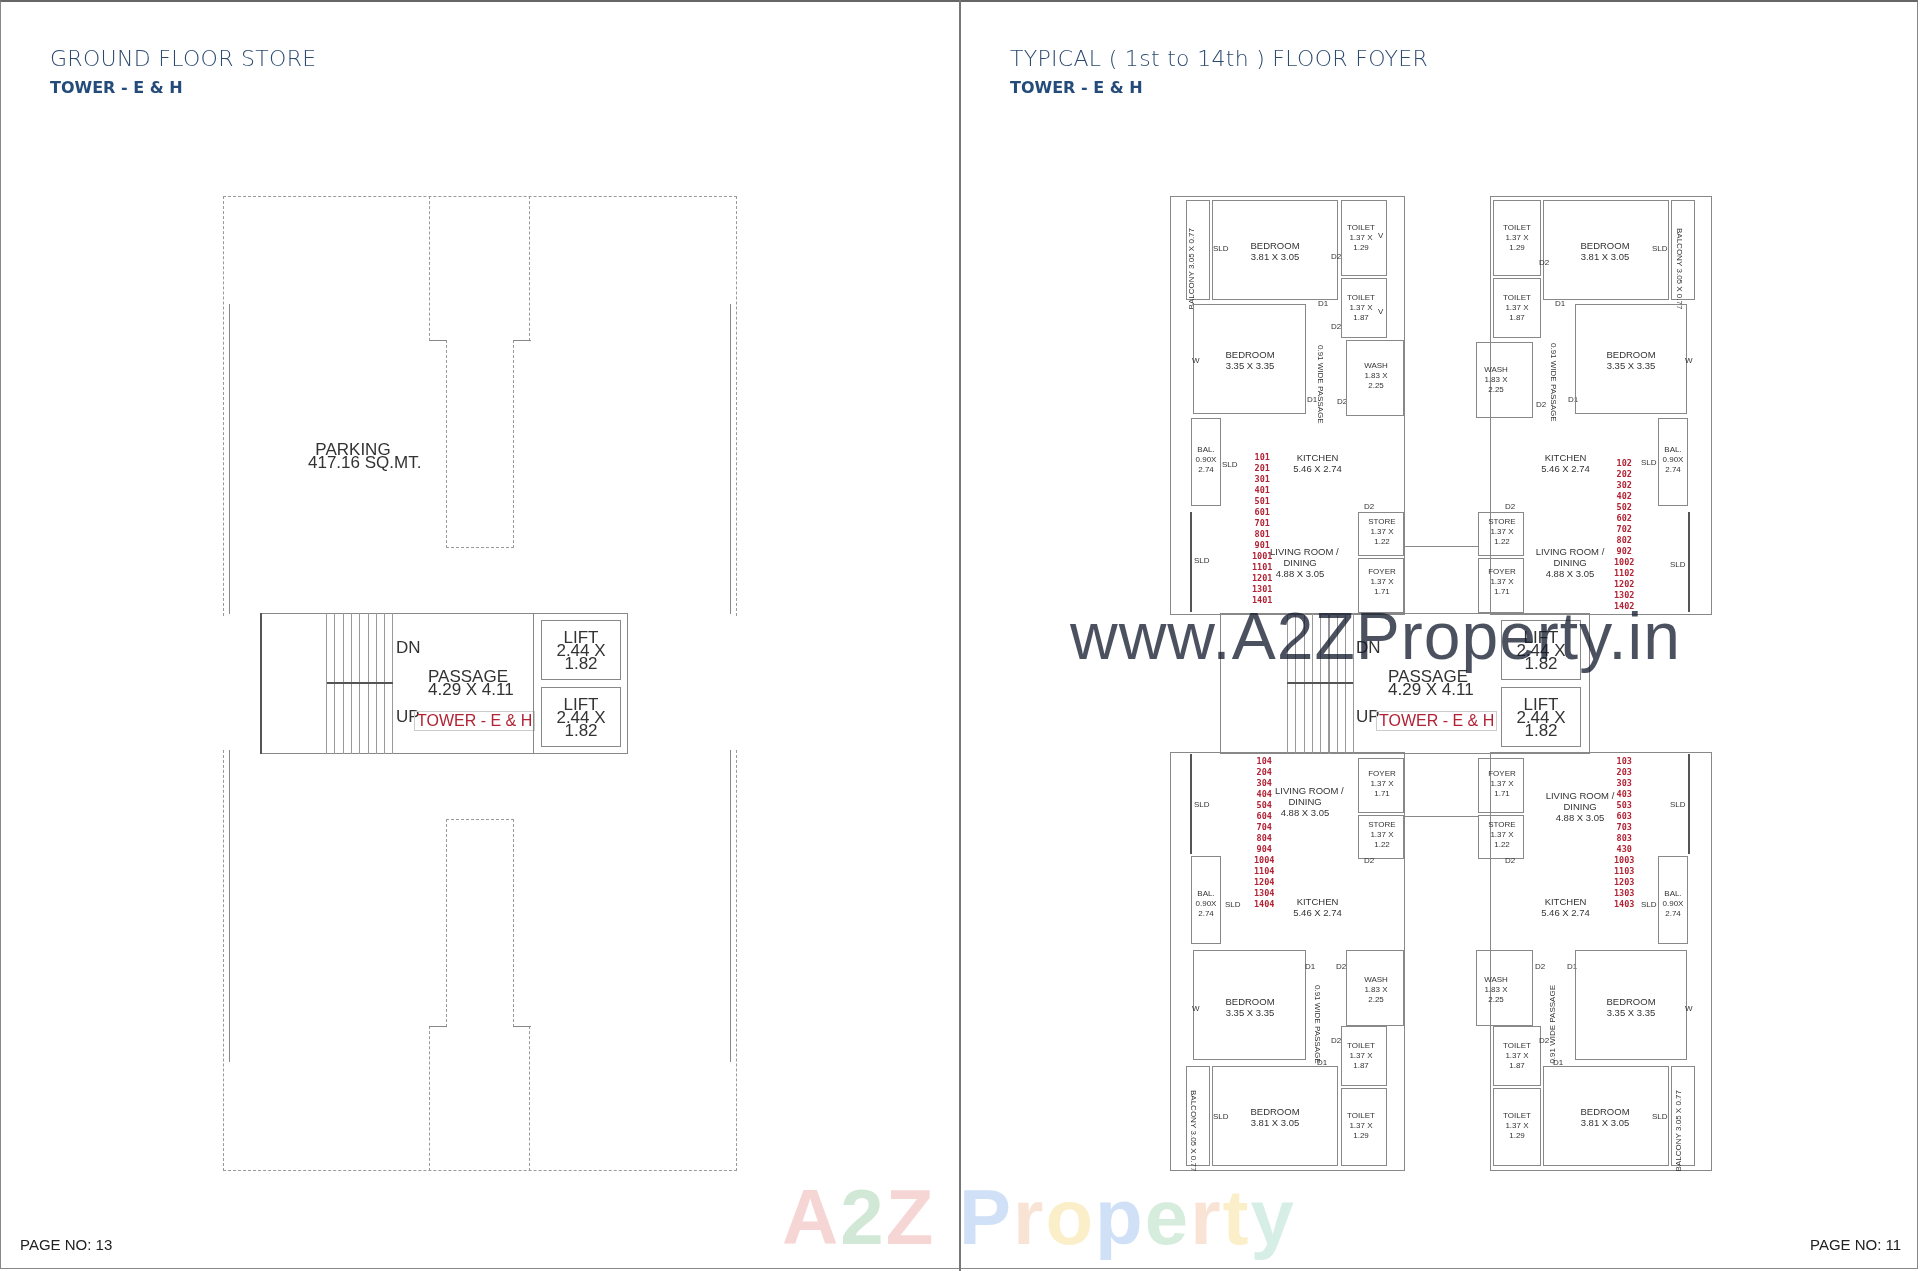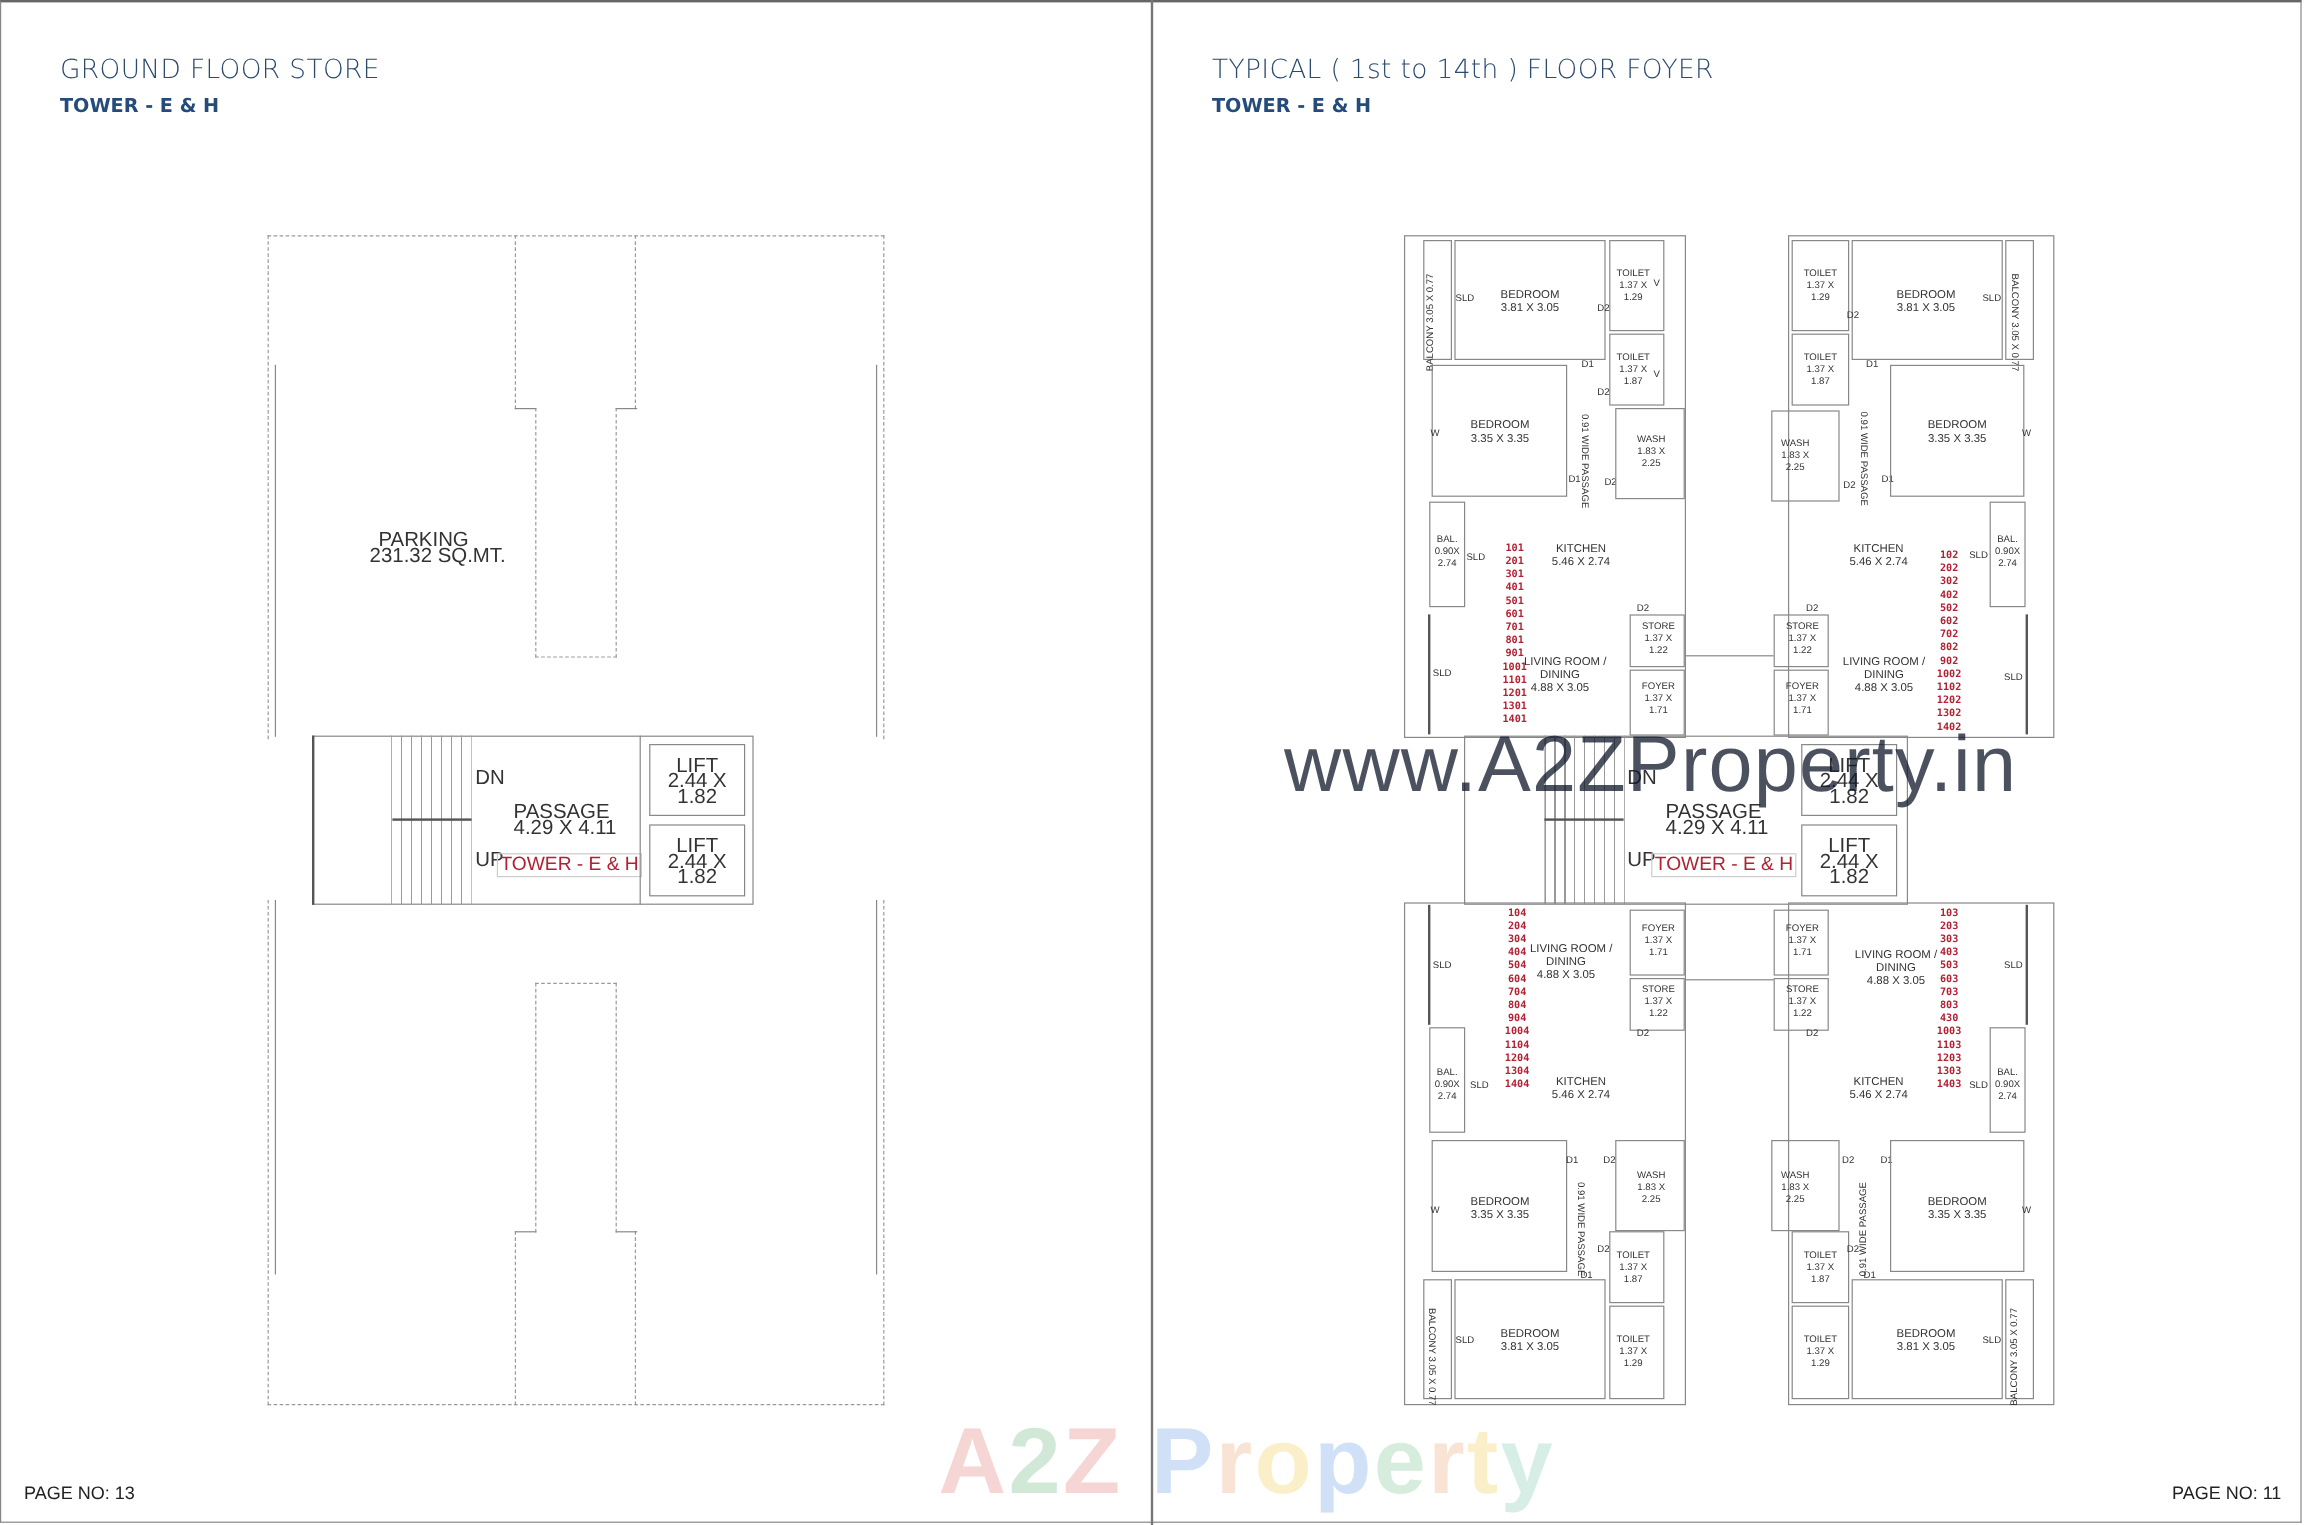--- a/index.html
+++ b/index.html
@@ -47,7 +47,7 @@
 
   <div class="lbl big" style="left:308px;top:443px;width:90px;">
     <div>PARKING</div>
-    <div>231.32 SQ.MT.</div>
+    <div>417.16 SQ.MT.</div>
   </div>
 
   <div class="wall" style="left:260px;top:613px;width:368px;height:141px;"></div>

